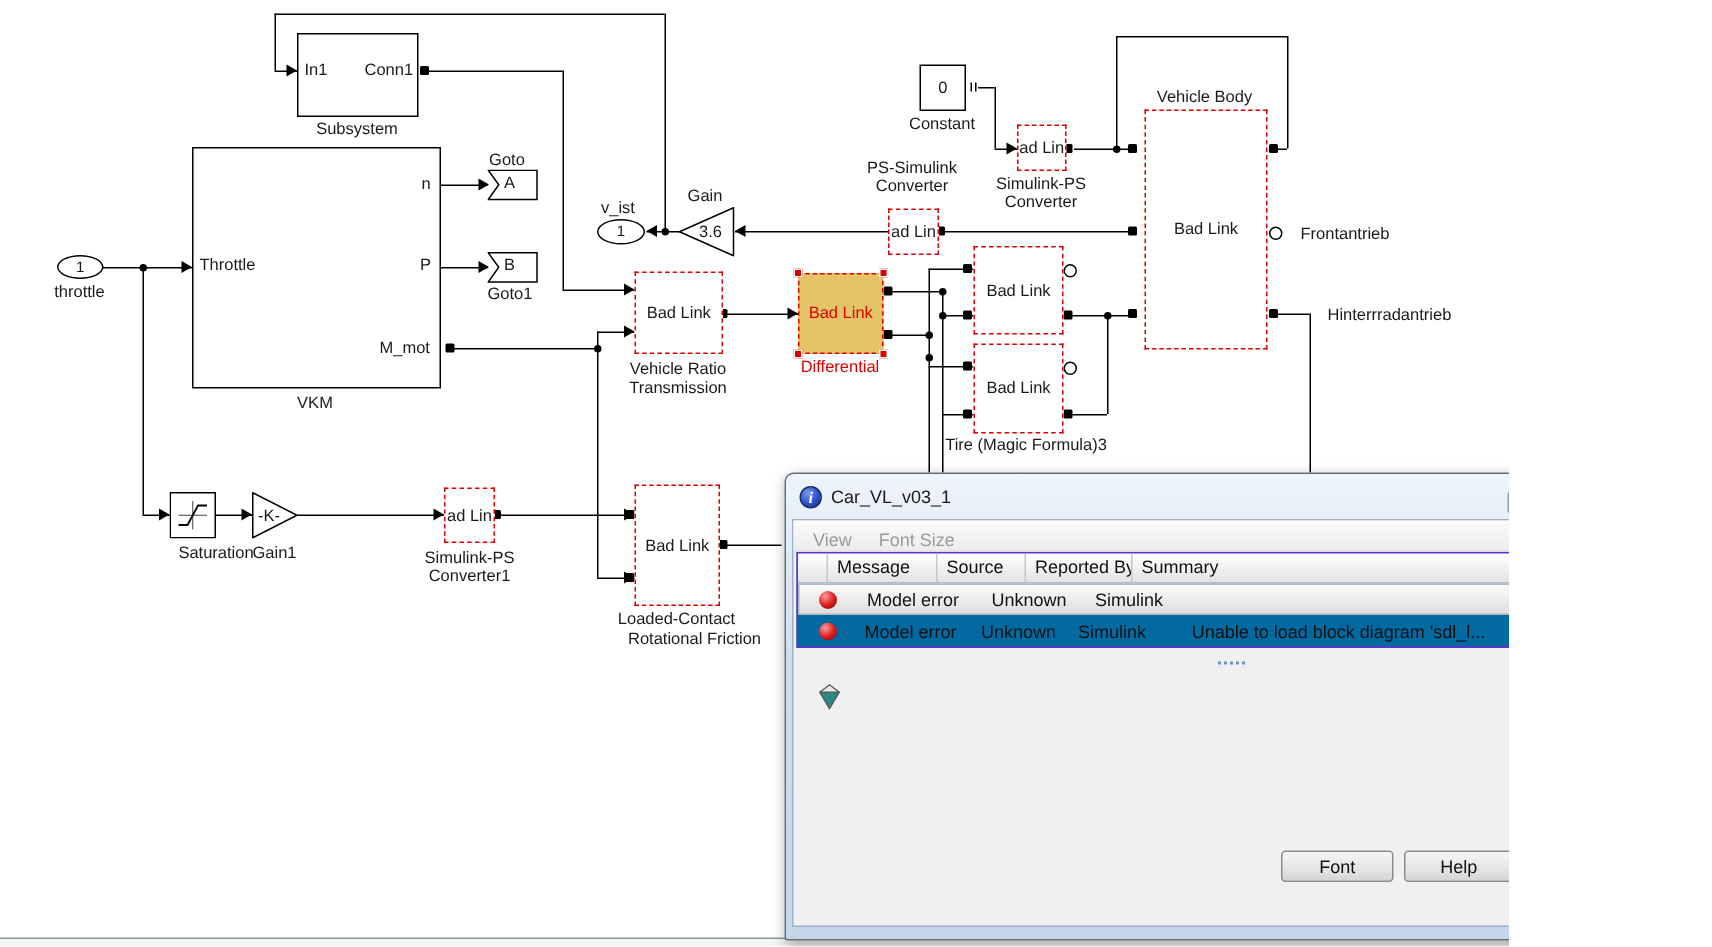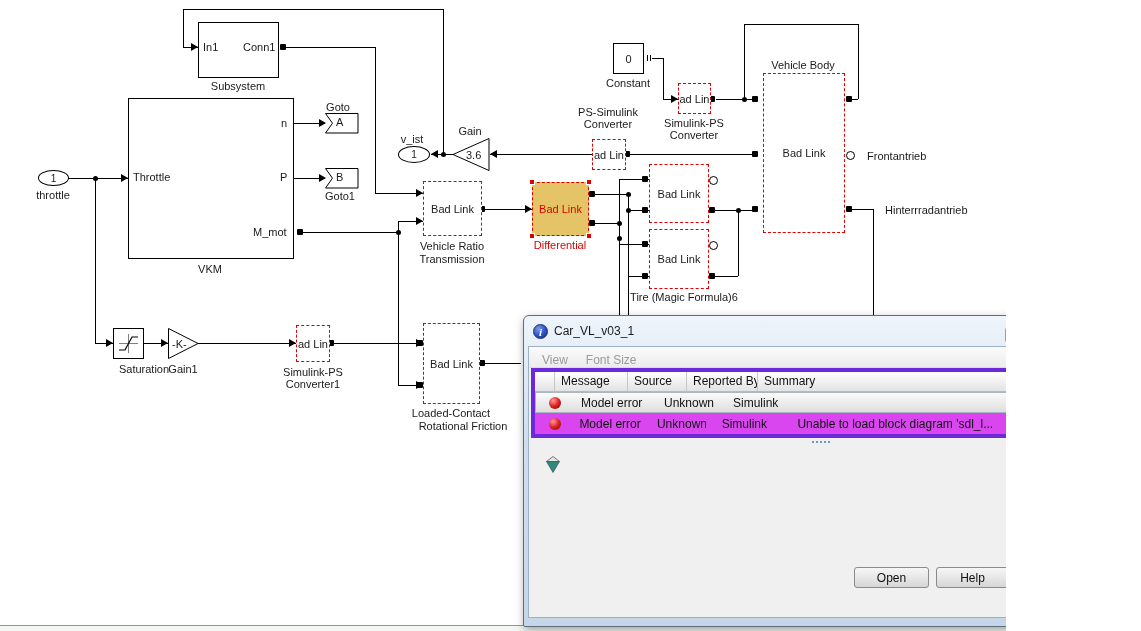--- a/index.html
+++ b/index.html
@@ -263,7 +263,7 @@
   <div class="bad" style="left:649px;top:229px;width:60px;height:60px">
       <span>Bad Link</span>
     </div>
-  <div class="lbl" style="left:684px;top:291px">Tire (Magic Formula)6</div>
+  <div class="lbl" style="left:684px;top:291px">Tire (Magic Formula)3</div>
 
   <div class="bad" style="left:763px;top:73px;width:82px;height:160px">
       <span>Bad Link</span>

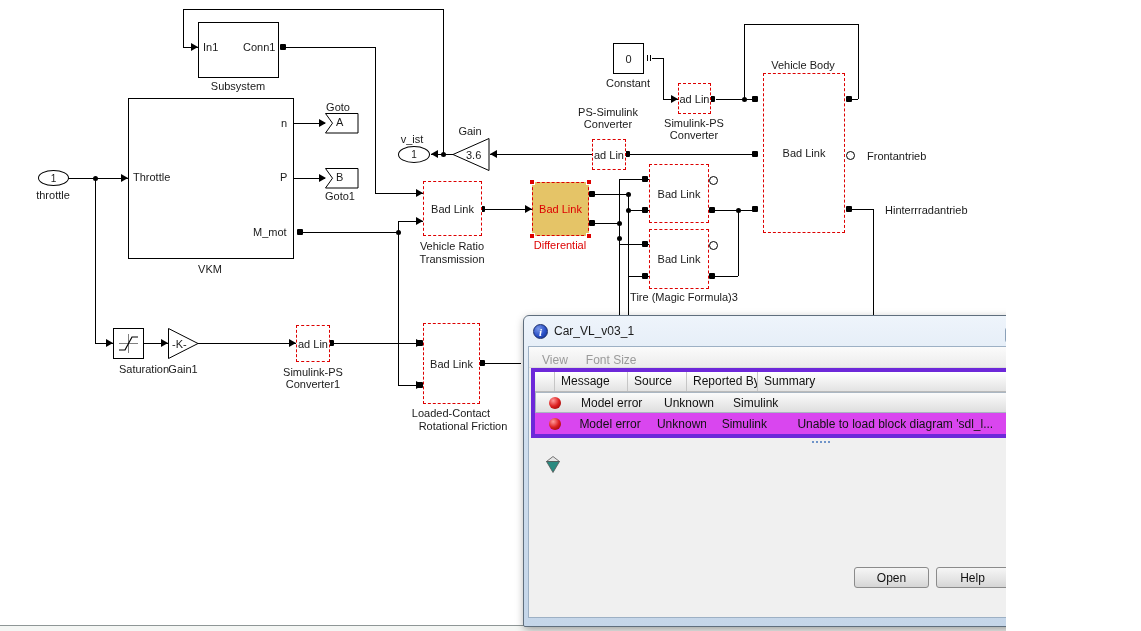--- a/index.html
+++ b/index.html
@@ -42,7 +42,7 @@
   .inner{position:absolute;left:4px;top:30px;right:4px;bottom:8px;background:#f0f0f0;border:1px solid #9db0c4;}
   .menubar{position:absolute;left:0;top:0;right:0;height:20px;background:linear-gradient(#fbfbfb,#ececec);
        border-bottom:1px solid #dcdcdc;color:#9a9a9a;display:flex;gap:18px;align-items:flex-end;padding-left:13px;}
-  .tbl{position:absolute;left:2px;top:21px;width:574px;height:62px;background:#d946ef;border:4px solid #6d28d9;box-sizing:content-box;}
+  .tbl{position:absolute;left:2px;top:21px;width:574px;height:62px;background:#0369a1;border:1px solid #6d28d9;box-sizing:content-box;}
   .thr{display:flex;height:19px;background:linear-gradient(#ffffff,#e3e3e3);border-bottom:1px solid #b9b9b9;}
   .thc{box-sizing:border-box;border-right:1px solid #c6c6c6;padding:2px 0 0 6px;color:#111;overflow:hidden;white-space:nowrap;}
   .trw{display:flex;height:21px;align-items:center;}

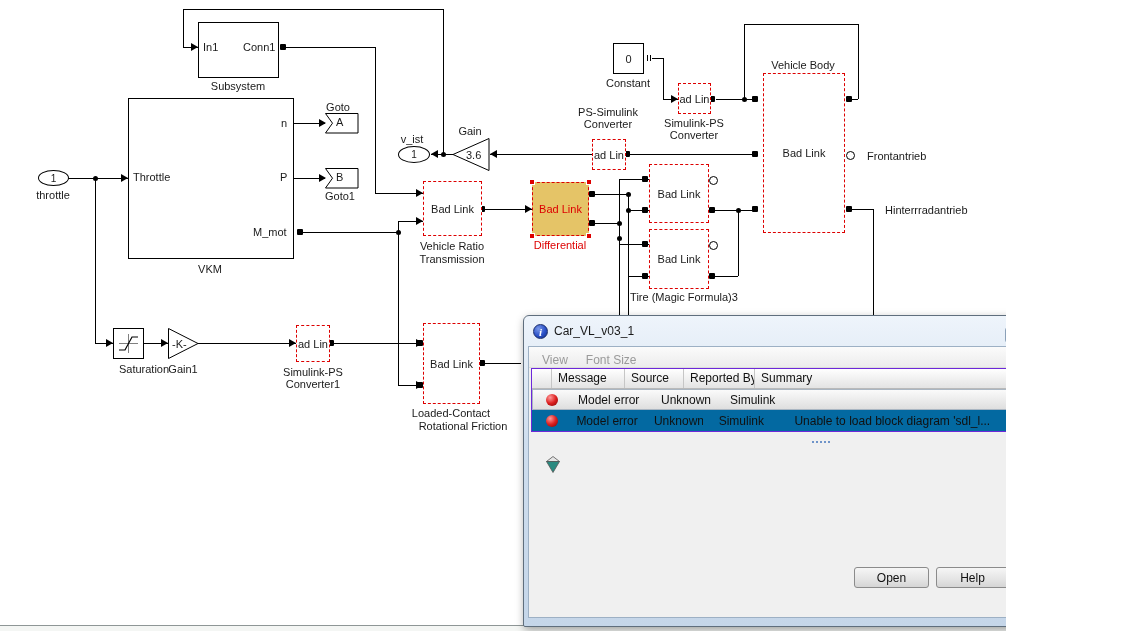--- a/index.html
+++ b/index.html
@@ -338,7 +338,7 @@
       </svg>
 
 
-      <button class="dbtn" style="left:325px;width:75px">Open</button>
+      <button class="dbtn" style="left:325px;width:75px">Font</button>
       <button class="dbtn" style="left:407px;width:73px">Help</button>
       <button class="dbtn" style="left:487px;width:74px">Close</button>
 

